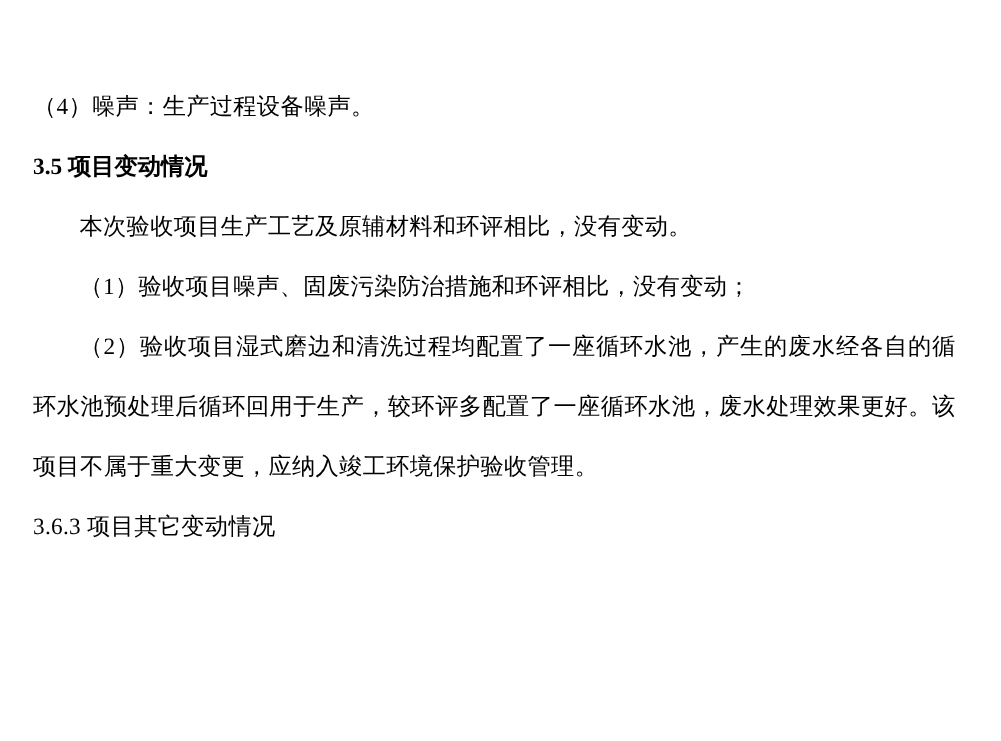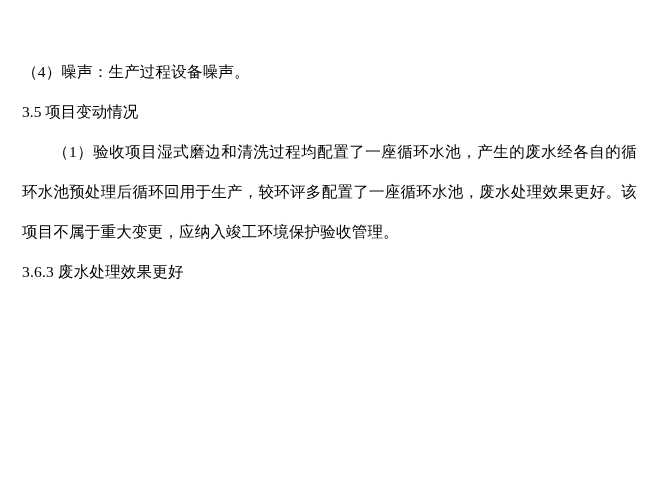--- a/index.html
+++ b/index.html
@@ -29,7 +29,7 @@
     letter-spacing: 0.2px;
   }
   .heading {
-    font-weight: normal;
+    font-weight: bold;
     font-size: 15.5px;
     line-height: 40px;
   }

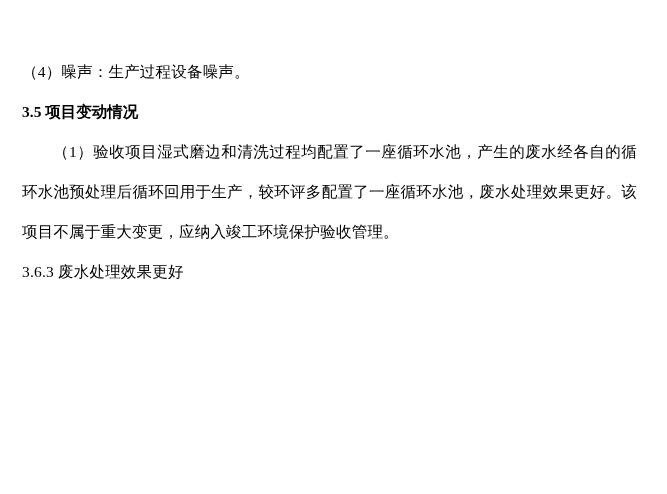--- a/index.html
+++ b/index.html
@@ -56,6 +56,7 @@
 <div class="page">
   <div class="line">（4）噪声：生产过程设备噪声。</div>
   <div class="heading">3.5 项目变动情况</div>
+  <div class="para">本次验收项目生产工艺及原辅材料和环评相比，没有变动。</div>
   <div class="para-block">（1）验收项目湿式磨边和清洗过程均配置了一座循环水池，产生的废水经各自的循环水池预处理后循环回用于生产，较环评多配置了一座循环水池，废水处理效果更好。该项目不属于重大变更，应纳入竣工环境保护验收管理。</div>
   <div class="line">3.6.3 废水处理效果更好</div>
 </div>

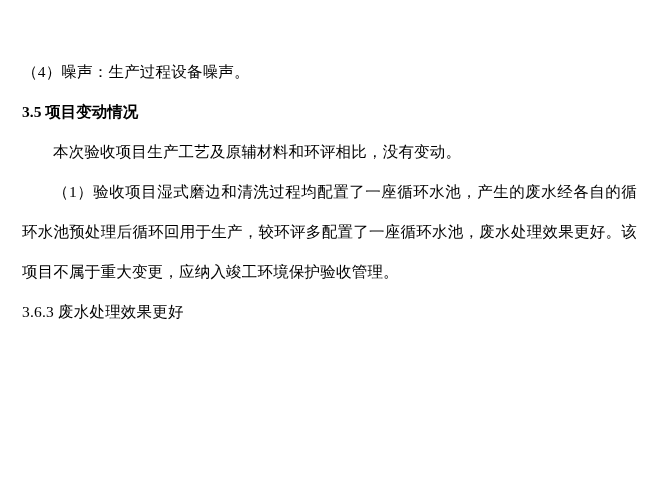--- a/index.html
+++ b/index.html
@@ -57,6 +57,7 @@
   <div class="line">（4）噪声：生产过程设备噪声。</div>
   <div class="heading">3.5 项目变动情况</div>
   <div class="para">本次验收项目生产工艺及原辅材料和环评相比，没有变动。</div>
+  <div class="para">（1）验收项目噪声、固废污染防治措施和环评相比，没有变动；</div>
   <div class="para-block">（1）验收项目湿式磨边和清洗过程均配置了一座循环水池，产生的废水经各自的循环水池预处理后循环回用于生产，较环评多配置了一座循环水池，废水处理效果更好。该项目不属于重大变更，应纳入竣工环境保护验收管理。</div>
   <div class="line">3.6.3 废水处理效果更好</div>
 </div>

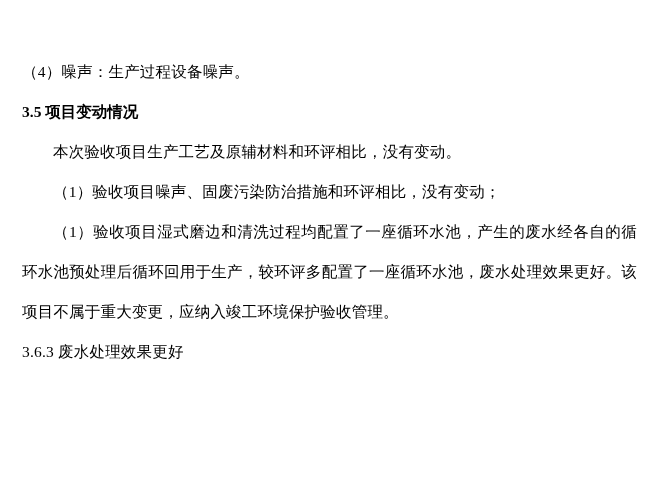--- a/index.html
+++ b/index.html
@@ -58,7 +58,7 @@
   <div class="heading">3.5 项目变动情况</div>
   <div class="para">本次验收项目生产工艺及原辅材料和环评相比，没有变动。</div>
   <div class="para">（1）验收项目噪声、固废污染防治措施和环评相比，没有变动；</div>
-  <div class="para-block">（1）验收项目湿式磨边和清洗过程均配置了一座循环水池，产生的废水经各自的循环水池预处理后循环回用于生产，较环评多配置了一座循环水池，废水处理效果更好。该项目不属于重大变更，应纳入竣工环境保护验收管理。</div>
+  <div class="para-block">（2）验收项目湿式磨边和清洗过程均配置了一座循环水池，产生的废水经各自的循环水池预处理后循环回用于生产，较环评多配置了一座循环水池，废水处理效果更好。该项目不属于重大变更，应纳入竣工环境保护验收管理。</div>
   <div class="line">3.6.3 废水处理效果更好</div>
 </div>
 

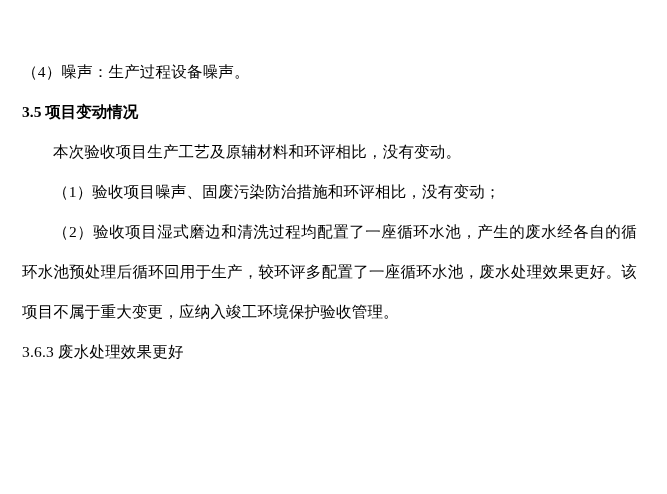--- a/index.html
+++ b/index.html
@@ -59,7 +59,7 @@
   <div class="para">本次验收项目生产工艺及原辅材料和环评相比，没有变动。</div>
   <div class="para">（1）验收项目噪声、固废污染防治措施和环评相比，没有变动；</div>
   <div class="para-block">（2）验收项目湿式磨边和清洗过程均配置了一座循环水池，产生的废水经各自的循环水池预处理后循环回用于生产，较环评多配置了一座循环水池，废水处理效果更好。该项目不属于重大变更，应纳入竣工环境保护验收管理。</div>
-  <div class="line">3.6.3 废水处理效果更好</div>
+  <div class="line">3.6.3 项目其它变动情况</div>
 </div>
 
 </body></html>

